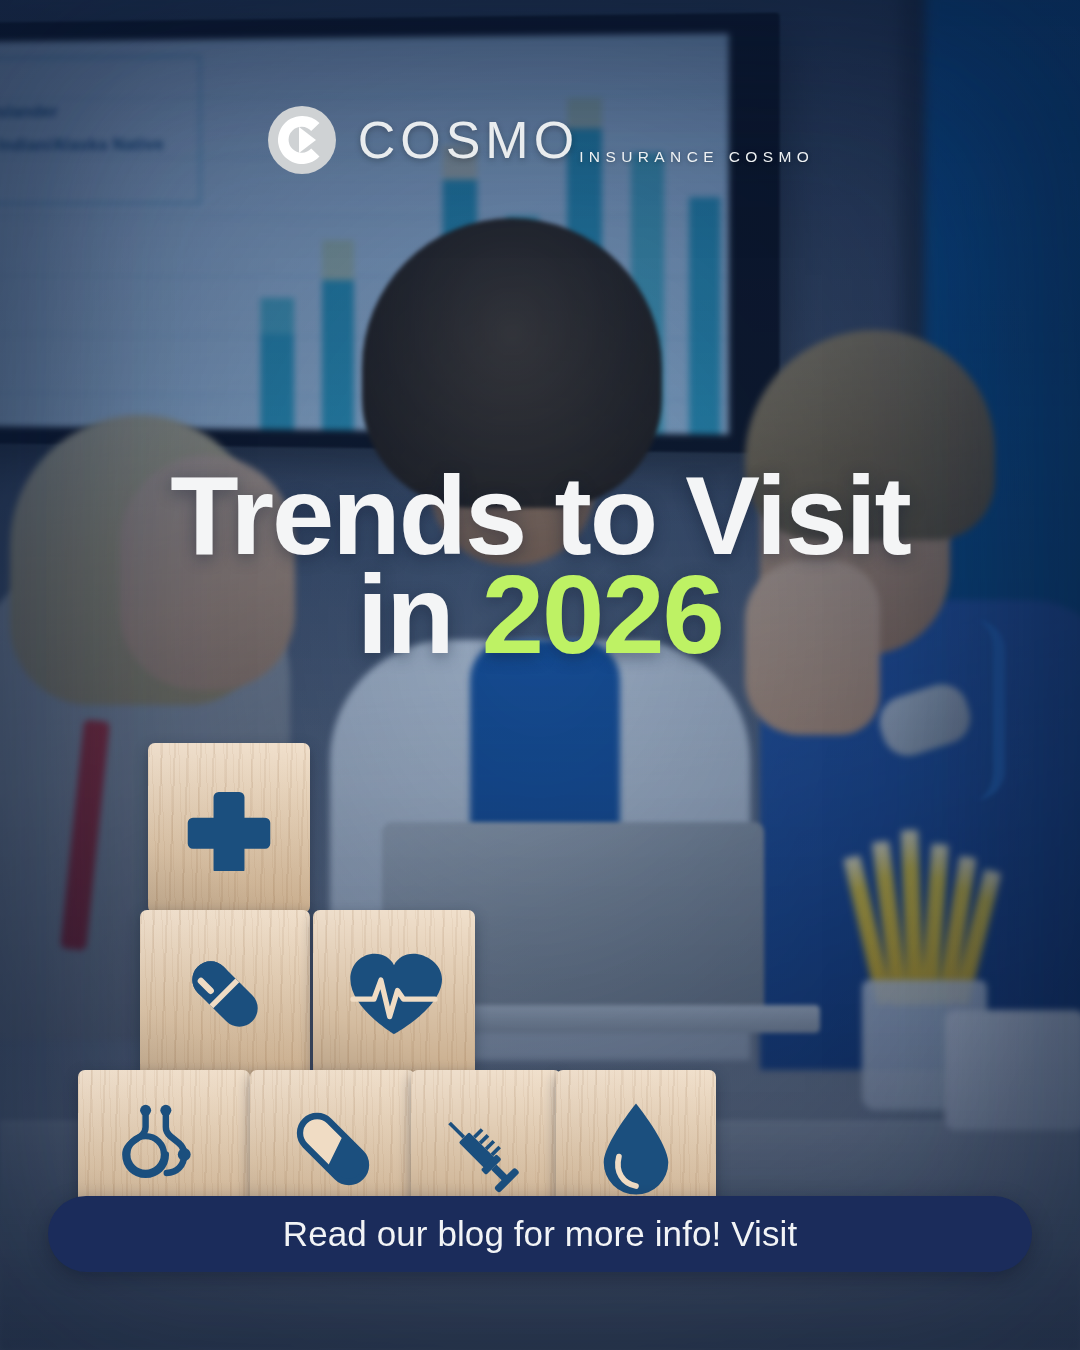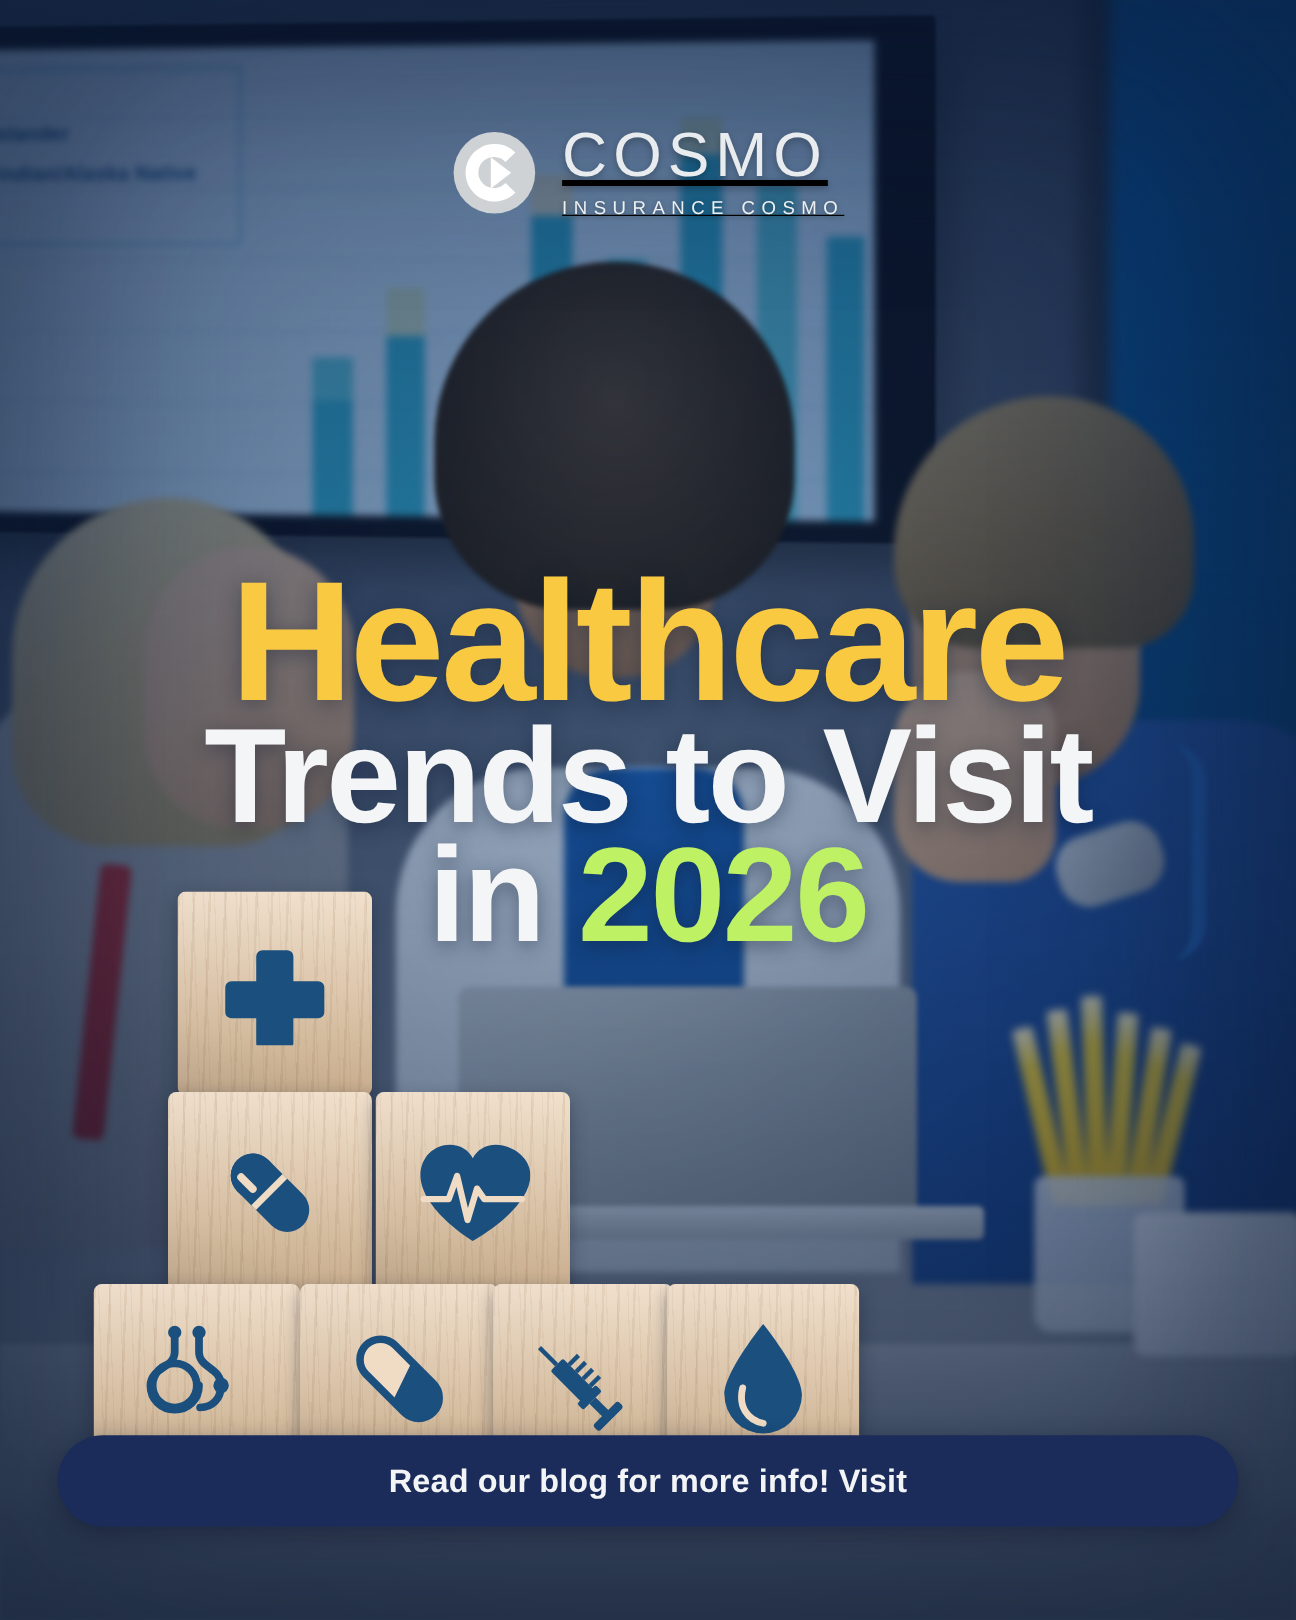--- a/index.html
+++ b/index.html
@@ -244,7 +244,7 @@
     z-index:40;
   }
   .logo-mark { width:72px; height:72px; flex:0 0 auto; }
-  .logo-words { display:flex; flex-direction:column; align-items:flex-start;text-decoration:underline; }
+  .logo-words { display:flex; align-items:flex-end; }
   .logo-name {
     font-size:52px; font-weight:400; color:#e9ecee; letter-spacing:5px;
     line-height:1; text-shadow:0 2px 6px rgba(0,0,0,.28);

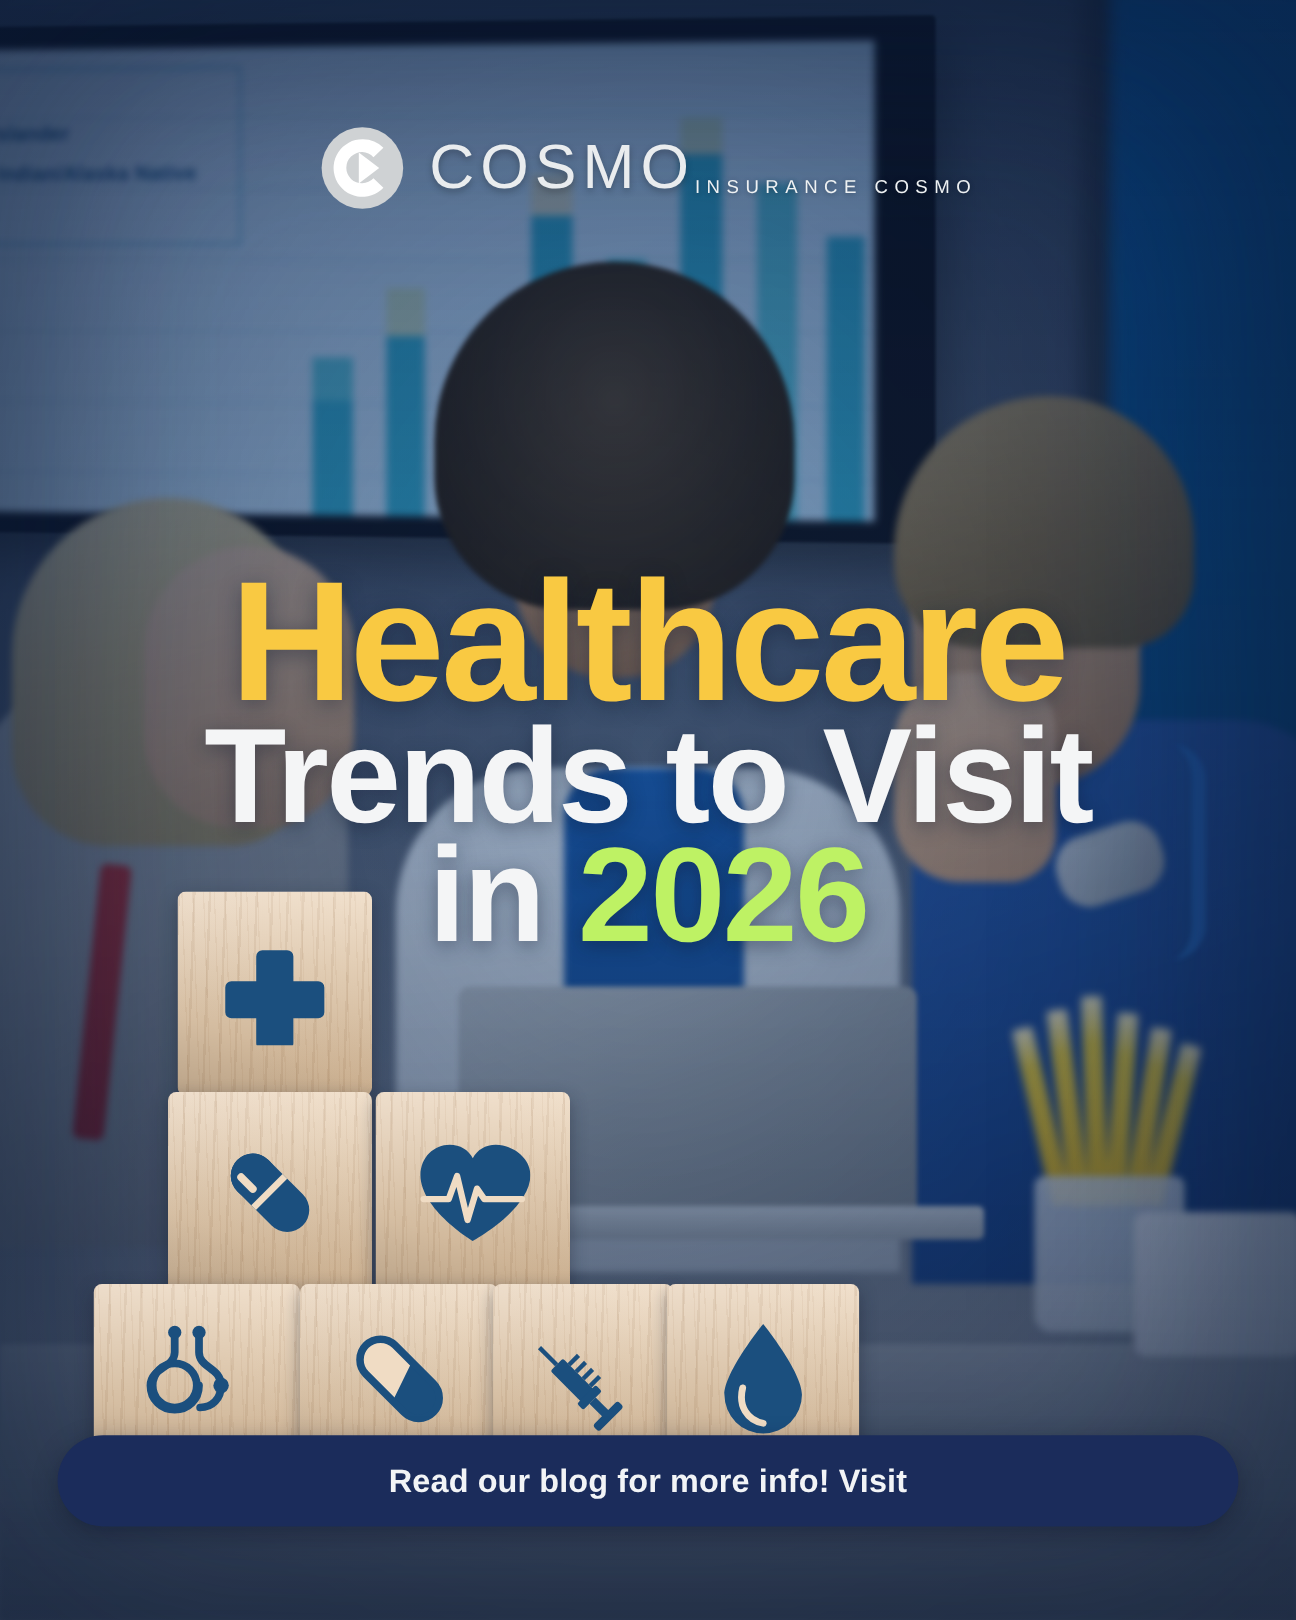--- a/index.html
+++ b/index.html
@@ -468,7 +468,6 @@
   </div>
 
   <div class="headline">
-    <span class="hl-1">Healthcare</span>
     <span class="hl-2">Trends to Visit</span>
     <span class="hl-3">
       <span class="w">in </span><span class="y">2026</span>

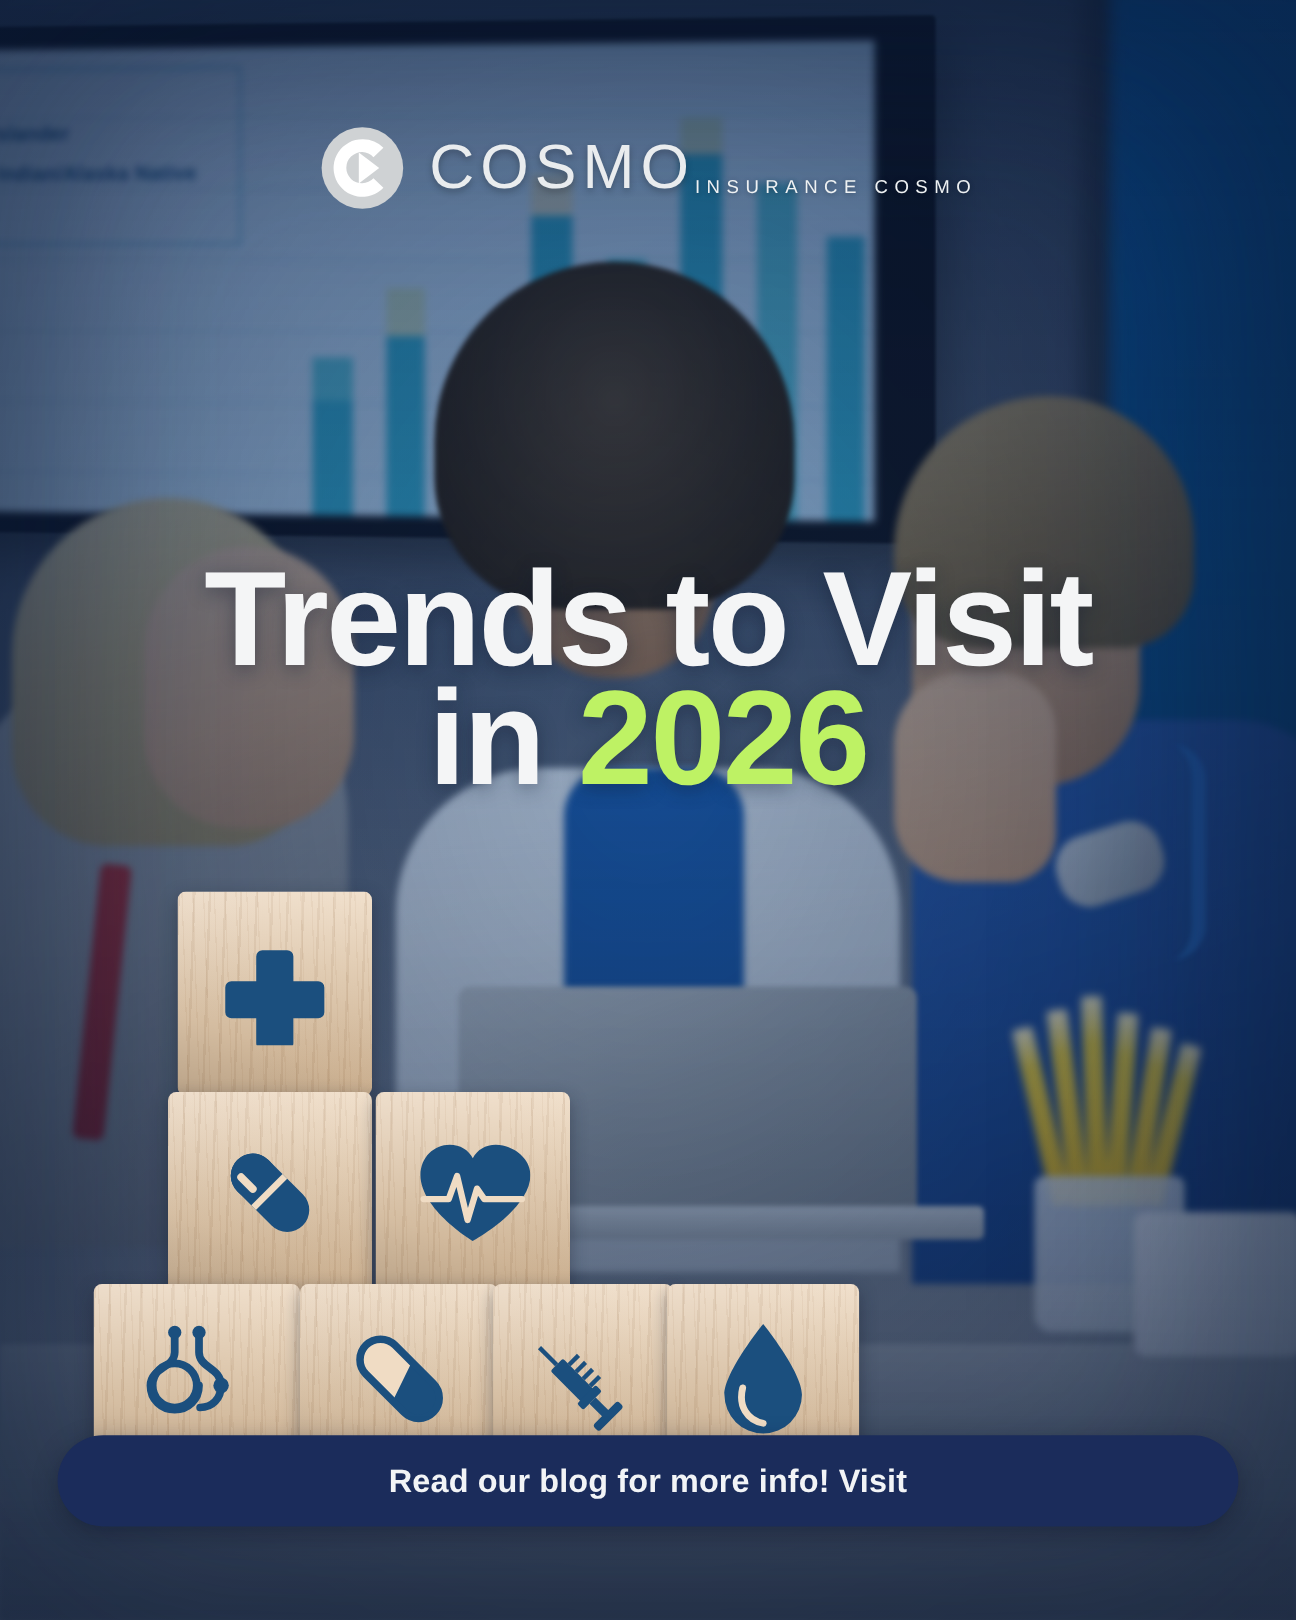--- a/index.html
+++ b/index.html
@@ -285,7 +285,7 @@
     display:flex; align-items:center; justify-content:center;
     box-shadow:0 6px 20px rgba(8,16,36,.38);
   }
-  .cta-text { font-size:27px; color:#f2f4f6; font-weight:700; letter-spacing:.1px; }
+  .cta-text { font-size:35px; color:#f2f4f6; font-weight:400; letter-spacing:.1px; }
   .cta-url {
     font-size:35px; color:#f9c942; font-weight:800; font-style:italic;
     letter-spacing:.1px; margin-left:12px;

